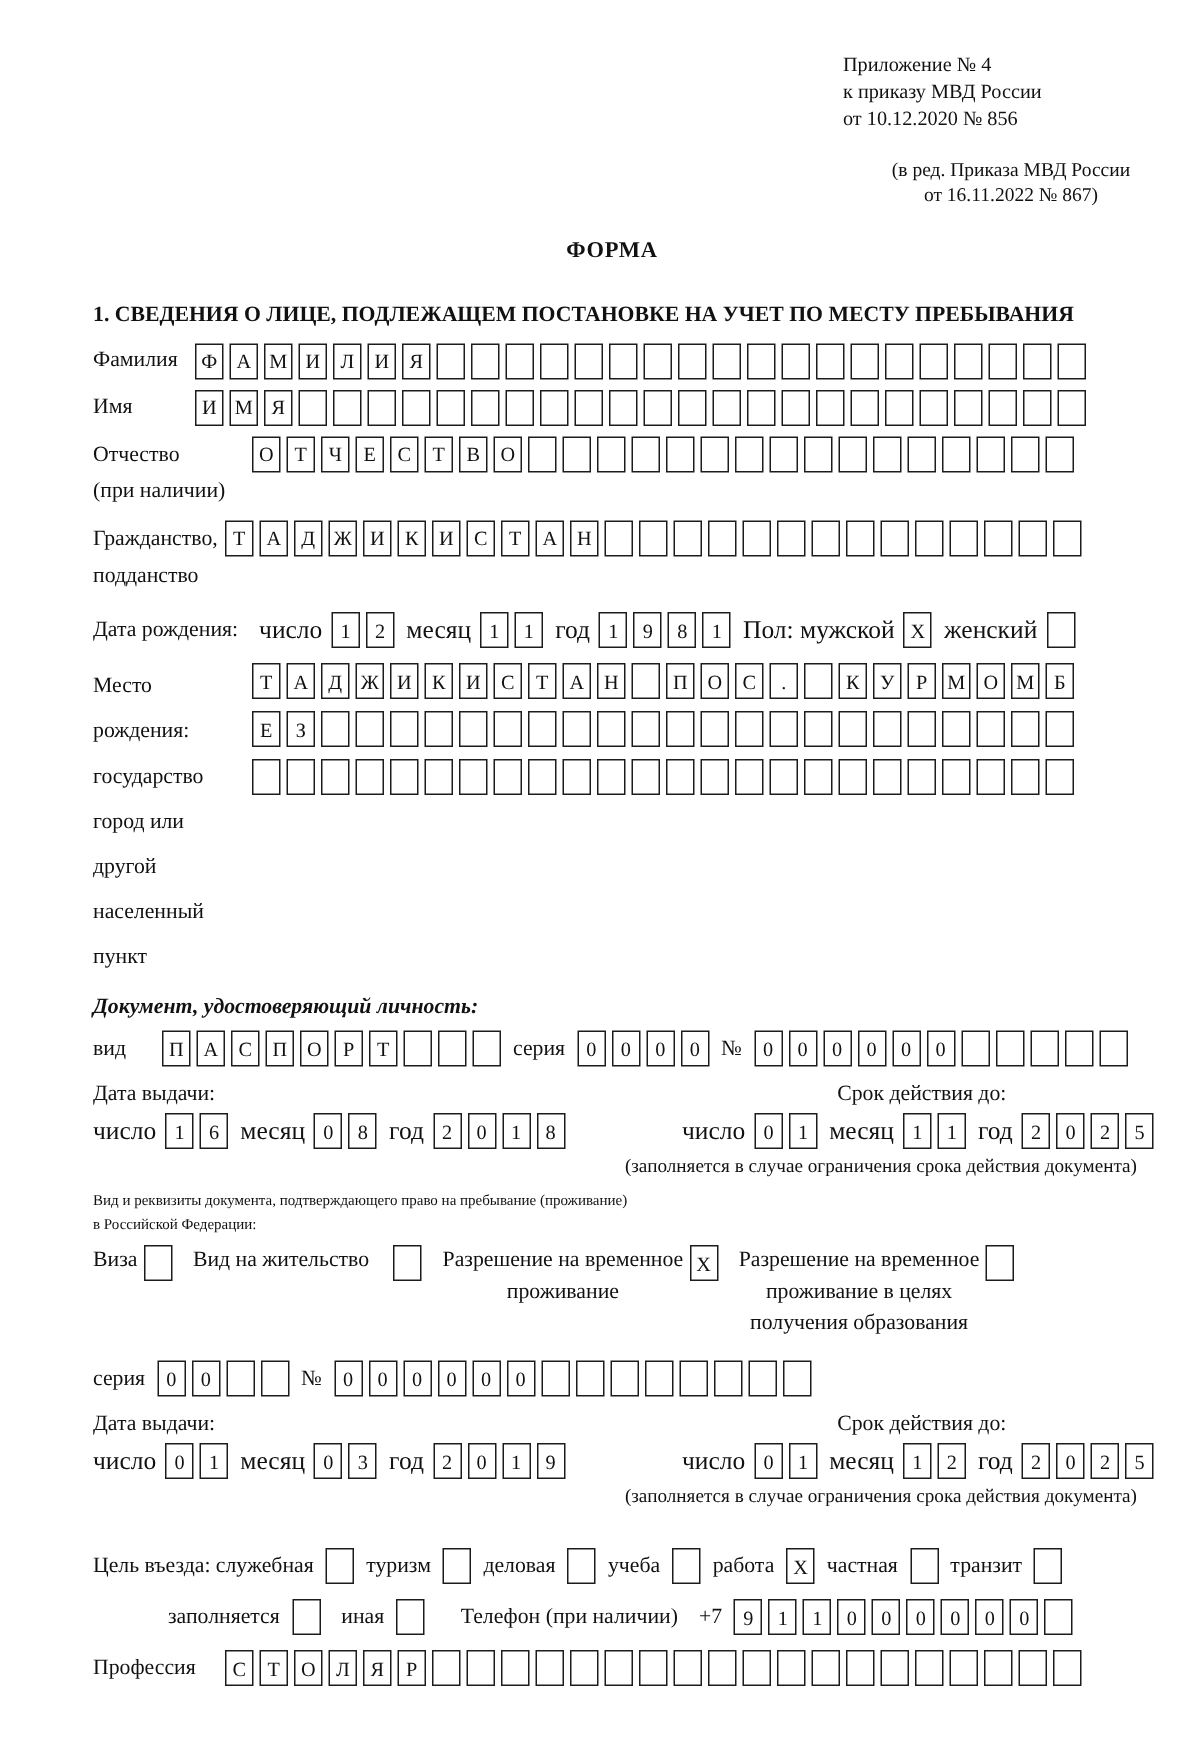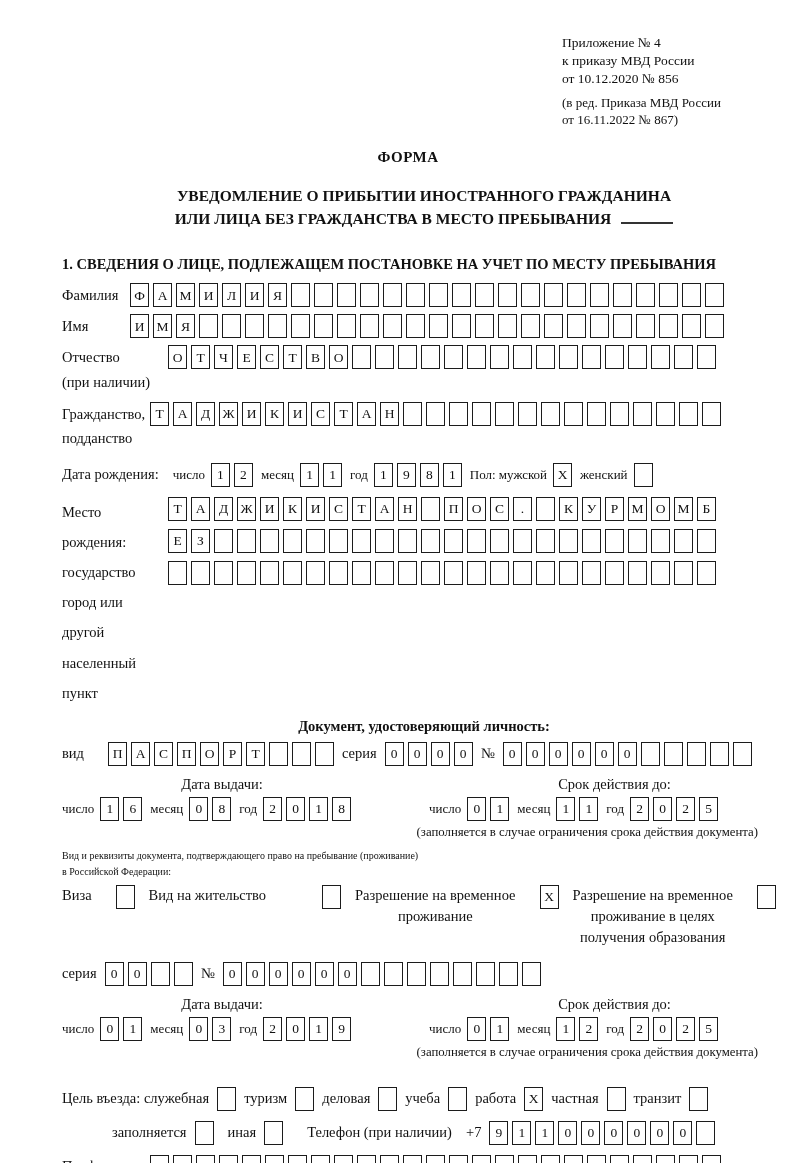--- a/index.html
+++ b/index.html
@@ -8,7 +8,7 @@
     padding:34px 14px 30px 62px;background:#fff;}
   
   .annex{margin-left:500px;font-size:13.5px;line-height:1.35;}
-  .annex .edit{margin-top:5px;font-size:13px;}
+  .annex .edit{margin-top:15px;font-size:13px;text-align:center;}
   .forma{text-align:center;padding-right:32px;font-weight:bold;font-size:15px;margin-top:20px;letter-spacing:.5px;}
   .title{text-align:center;font-weight:bold;font-size:15.5px;margin-top:18px;line-height:1.5;}
   .blank-line{display:inline-block;width:52px;border-bottom:2px solid #333;height:14px;margin-left:10px;}

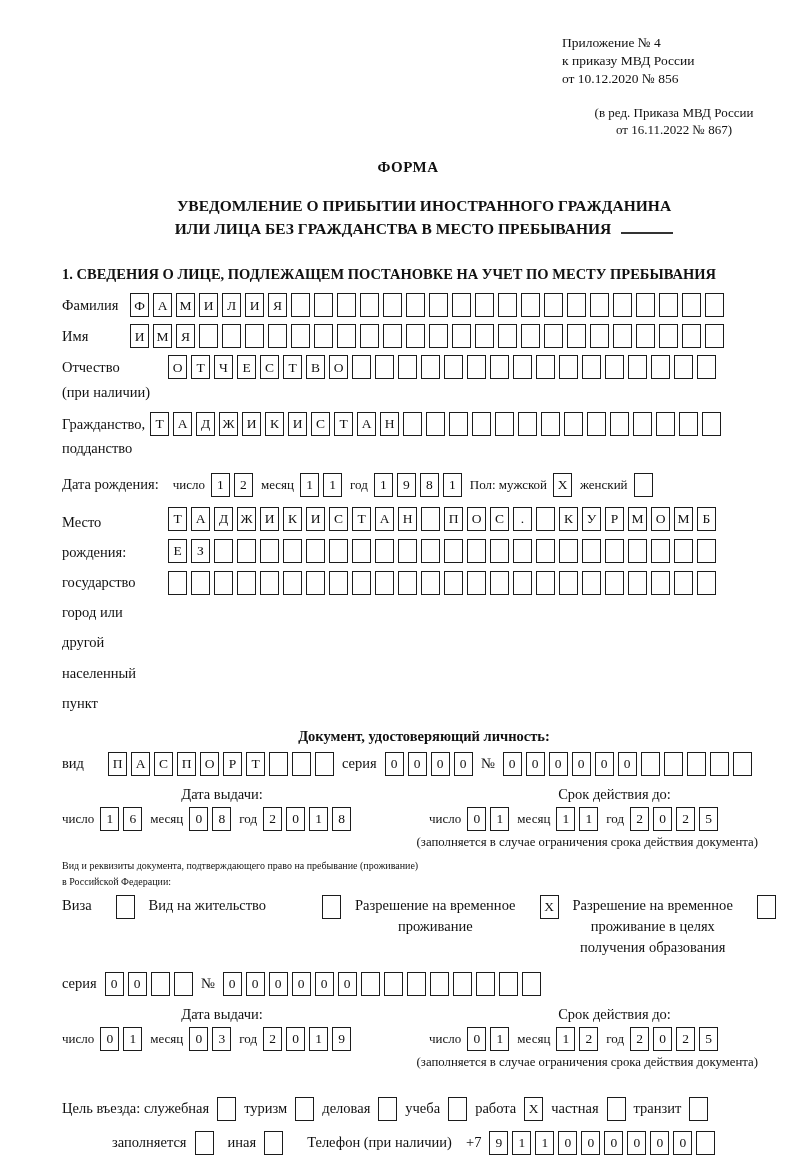--- a/index.html
+++ b/index.html
@@ -52,10 +52,6 @@
 
   <div class="forma">ФОРМА</div>
 
-  <div class="title">
-    <div>УВЕДОМЛЕНИЕ О ПРИБЫТИИ ИНОСТРАННОГО ГРАЖДАНИНА</div>
-    <div><span>ИЛИ ЛИЦА БЕЗ ГРАЖДАНСТВА В МЕСТО ПРЕБЫВАНИЯ</span><span class="blank-line"></span></div>
-  </div>
 
   <div class="section-h">1. СВЕДЕНИЯ О ЛИЦЕ, ПОДЛЕЖАЩЕМ ПОСТАНОВКЕ НА УЧЕТ ПО МЕСТУ ПРЕБЫВАНИЯ</div>
 

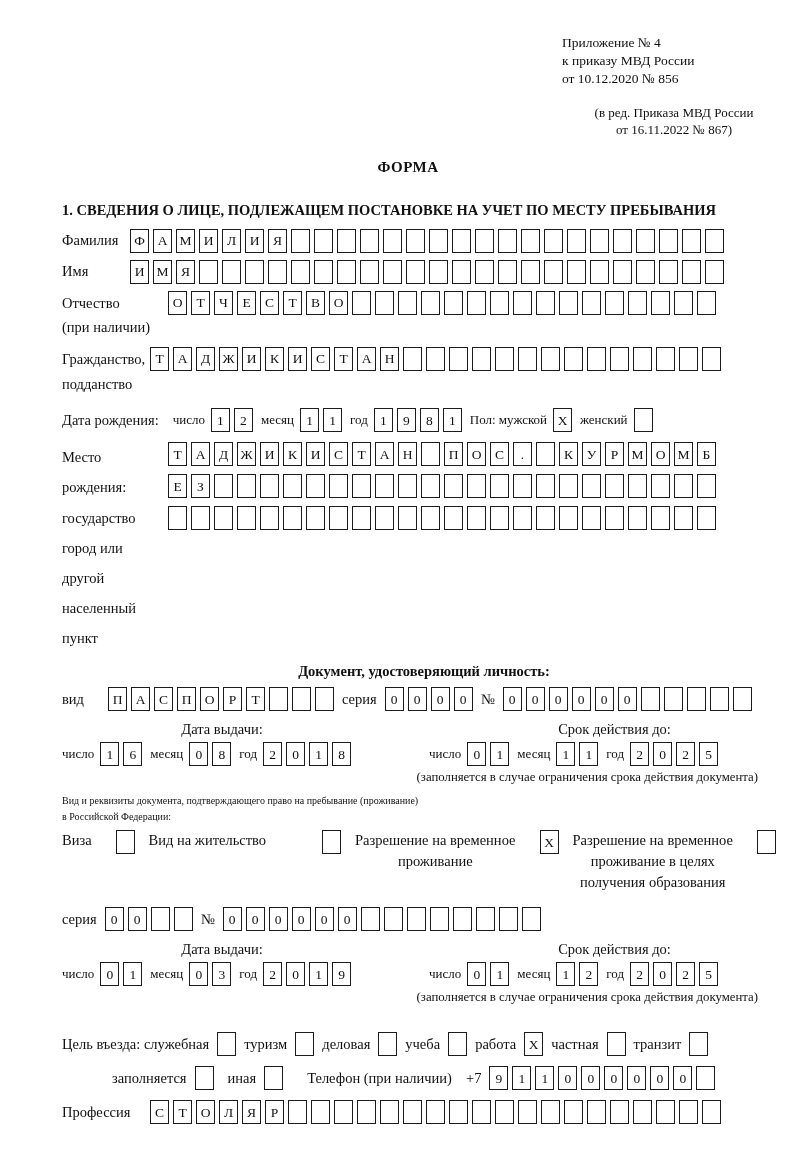--- a/index.html
+++ b/index.html
@@ -23,7 +23,7 @@
     font-size:13.5px;line-height:1;background:#fff;}
   .stack .cells{margin-bottom:8px;}
   .mini{display:flex;align-items:center;gap:6px;flex:none;}
-  .mini .lbl{font-size:13px;}
+  .mini .lbl{font-size:17px;}
   .center-b{font-weight:bold;text-align:center;font-size:14.5px;margin-top:10px;}
   .dual-head{display:flex;margin-top:10px;font-size:14.5px;}
   .dh-left{width:336px;text-align:center;}

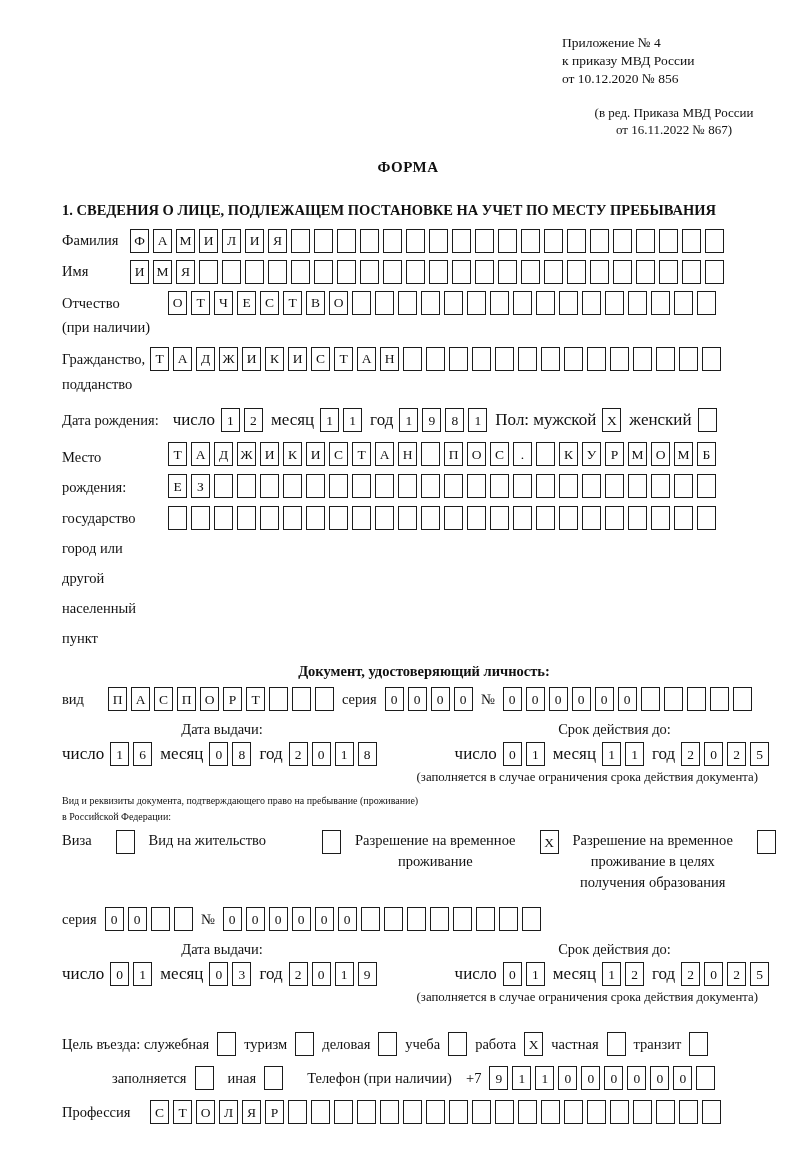--- a/index.html
+++ b/index.html
@@ -24,7 +24,7 @@
   .stack .cells{margin-bottom:8px;}
   .mini{display:flex;align-items:center;gap:6px;flex:none;}
   .mini .lbl{font-size:17px;}
-  .center-b{font-weight:bold;text-align:center;font-size:14.5px;margin-top:10px;}
+  .center-b{font-weight:bold;text-align:left;font-size:14.5px;margin-top:10px;font-style:italic;}
   .dual-head{display:flex;margin-top:10px;font-size:14.5px;}
   .dh-left{width:336px;text-align:center;}
   .dh-spacer{width:64px;}

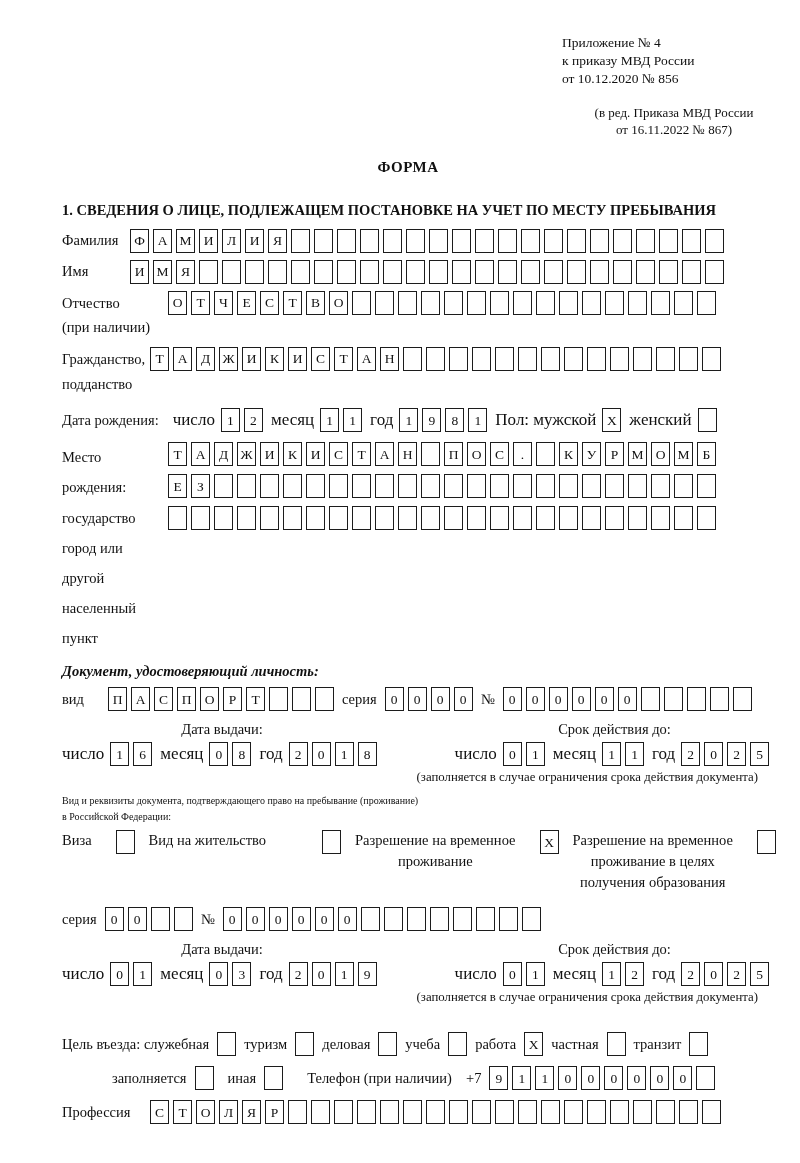--- a/index.html
+++ b/index.html
@@ -26,7 +26,7 @@
   .mini .lbl{font-size:17px;}
   .center-b{font-weight:bold;text-align:left;font-size:14.5px;margin-top:10px;font-style:italic;}
   .dual-head{display:flex;margin-top:10px;font-size:14.5px;}
-  .dh-left{width:336px;text-align:center;}
+  .dh-left{width:336px;text-align:left;}
   .dh-spacer{width:64px;}
   .dh-right{width:360px;text-align:center;}
   .note-right{text-align:right;padding-right:28px;font-size:12.8px;margin-top:4px;}

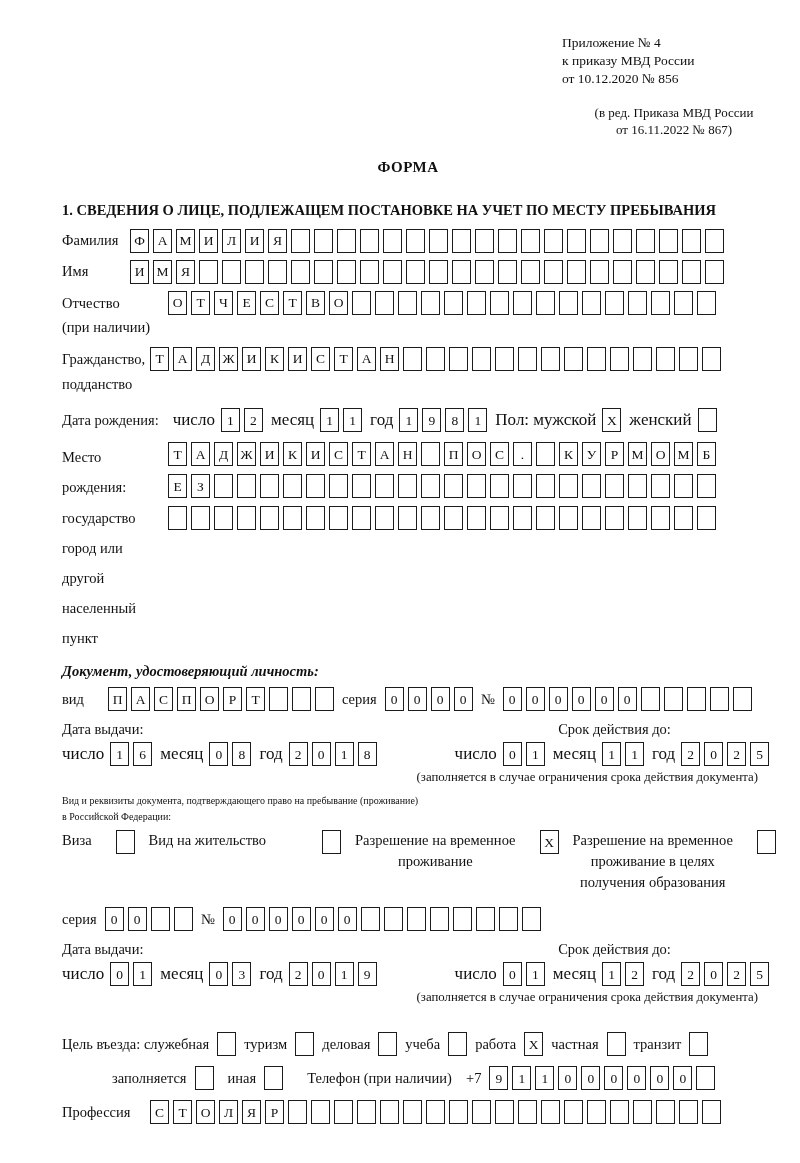--- a/index.html
+++ b/index.html
@@ -31,7 +31,7 @@
   .dh-right{width:360px;text-align:center;}
   .note-right{text-align:right;padding-right:28px;font-size:12.8px;margin-top:4px;}
   .plain{font-size:10px;margin-top:10px;}
-  .opt{display:flex;align-items:flex-start;gap:24px;flex:none;}
+  .opt{display:flex;align-items:flex-start;gap:4px;flex:none;}
   .opt .txt{font-size:14.5px;text-align:center;line-height:1.45;}
   .gap8{width:8px;flex:none;} .gap14{width:14px;flex:none;} .gap24{width:24px;flex:none;}
 </style>

